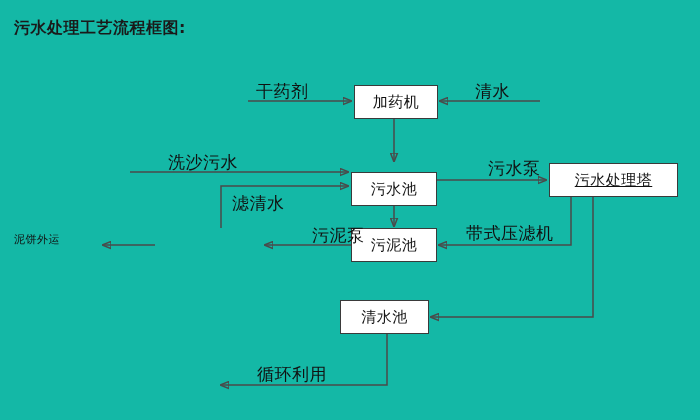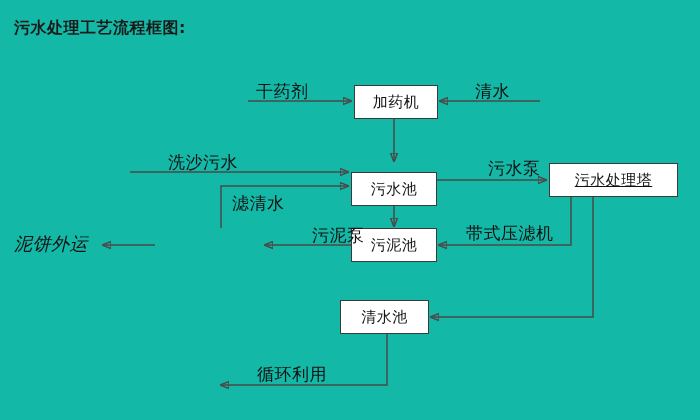--- a/index.html
+++ b/index.html
@@ -47,11 +47,10 @@
   }
   .term-label {
     position: absolute;
-    font-size: 18px;
+    font-size: 11px;
     color: #111111;
     white-space: nowrap;
     letter-spacing: 0.5px;
-    font-style: italic;
   }
   svg.wires {
     position: absolute;

